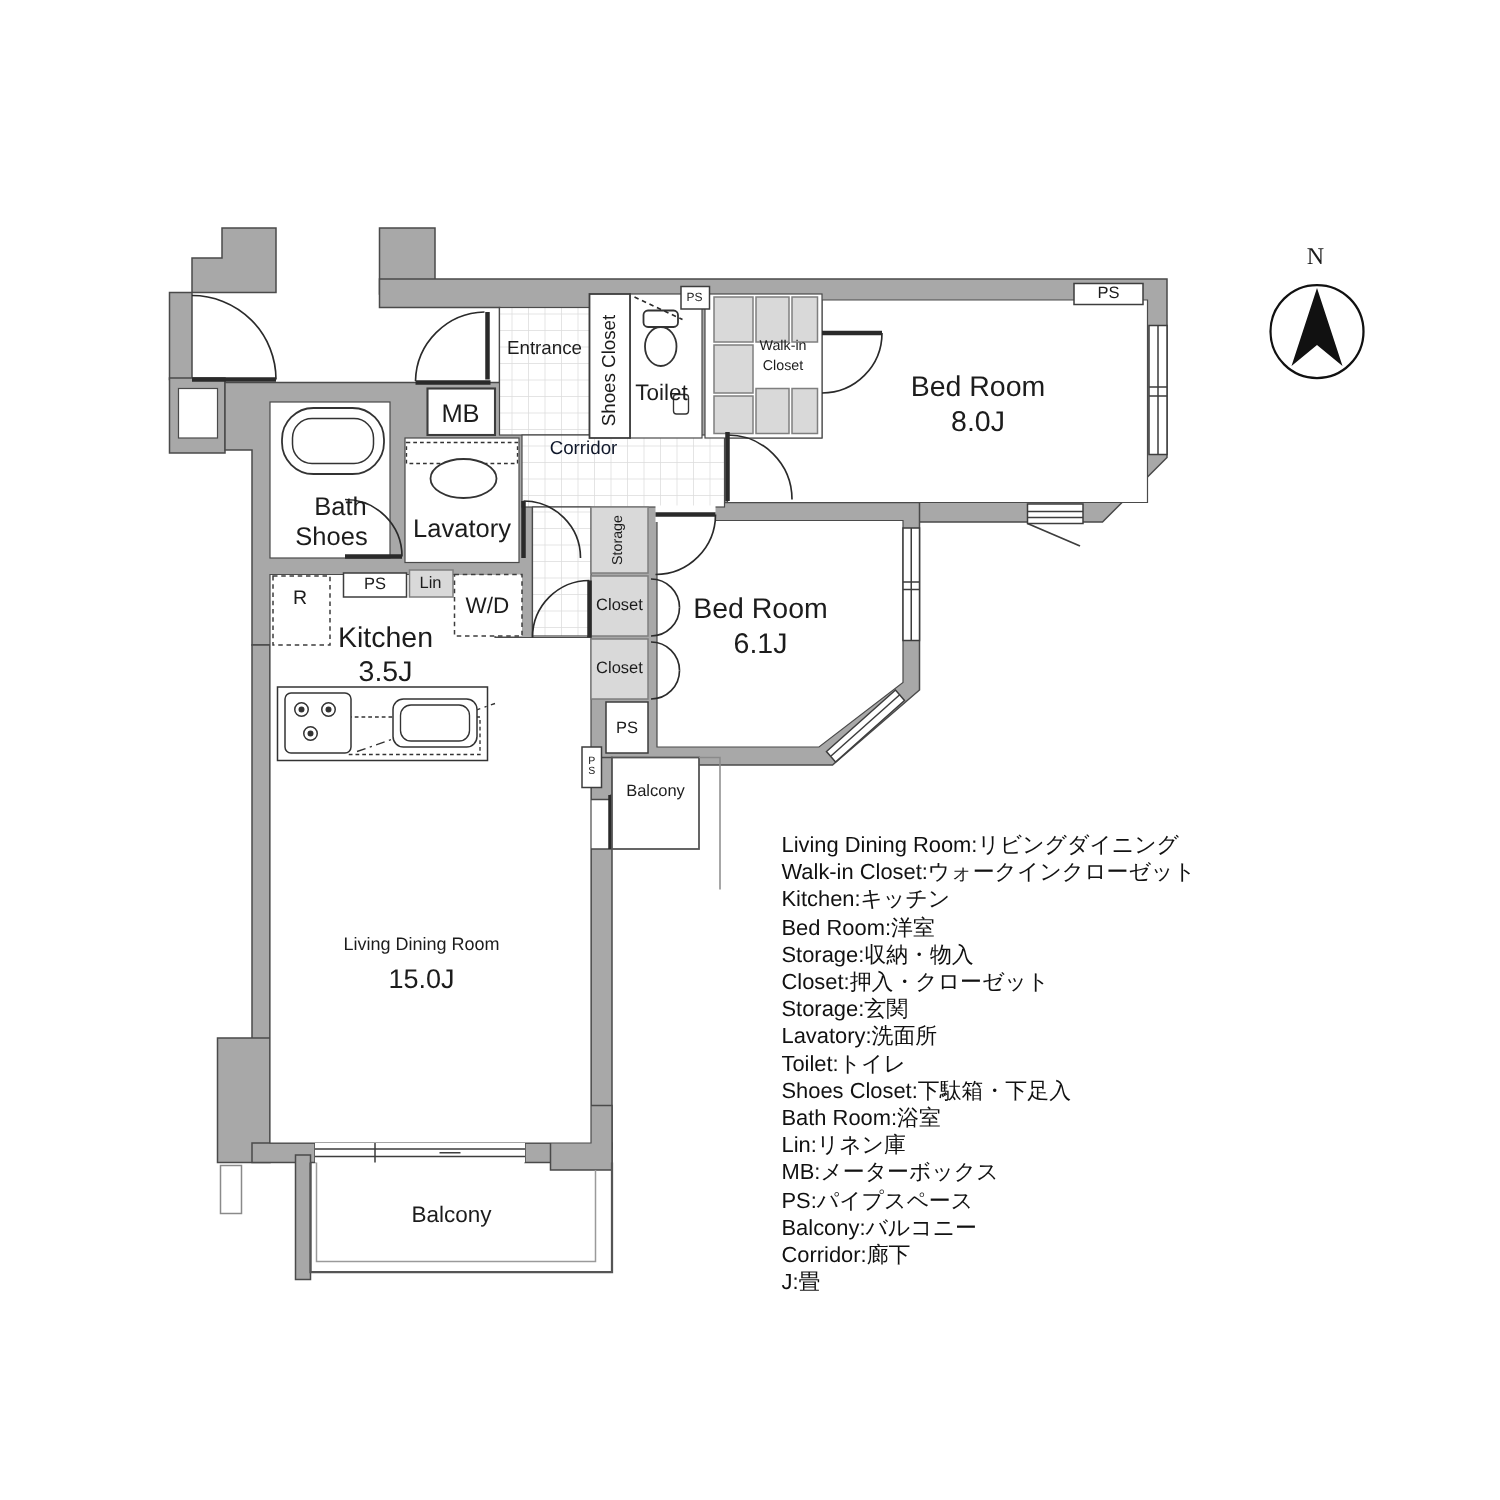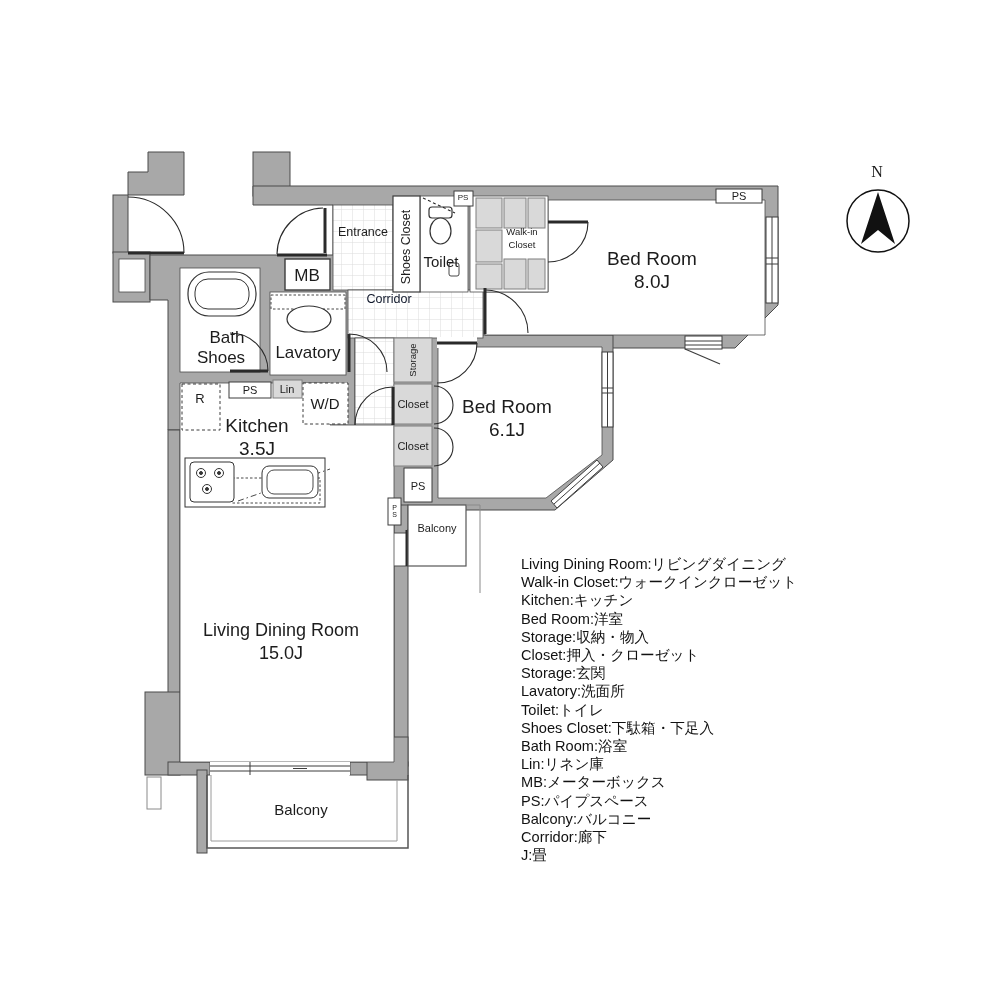--- a/index.html
+++ b/index.html
@@ -247,7 +247,7 @@
 <div class="lbl lbl-xl" style="left:257px;top:449px;">3.5J</div>
 <div class="lbl stack" style="left:394.5px;top:511px;">PS</div>
 <div class="lbl lbl-xs" style="left:437px;top:528px;">Balcony</div>
-<div class="lbl" style="left:281px;top:630px;font-size:18px;">Living Dining Room</div>
+<div class="lbl" style="left:281px;top:630px;font-size:12px;">Living Dining Room</div>
 <div class="lbl" style="left:281px;top:653px;font-size:18px;">15.0J</div>
 <div class="lbl lbl-md" style="left:301px;top:810px;">Balcony</div>
 <div id="compass-n">N</div>

